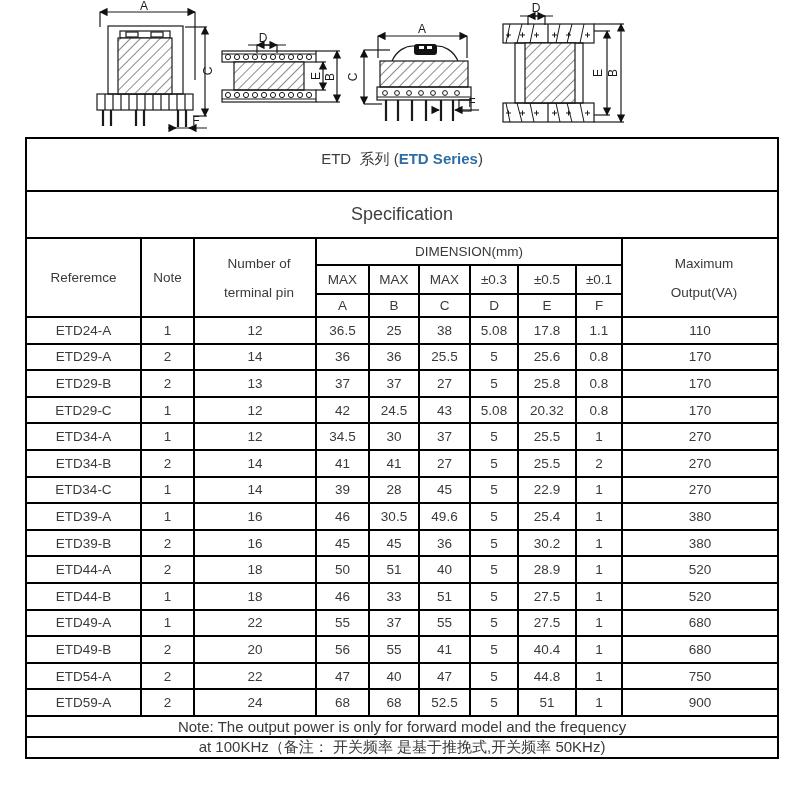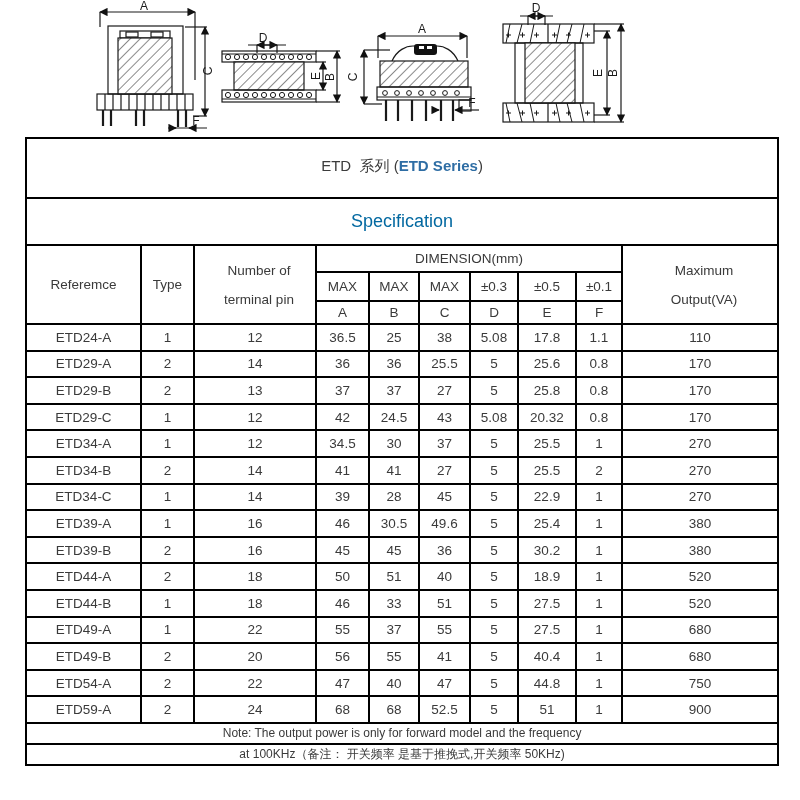--- a/index.html
+++ b/index.html
@@ -17,7 +17,7 @@
     font-size:13.5px;color:#3a3a3a;
     padding:0;overflow:hidden;white-space:nowrap;
   }
-  tr.title-row td{height:40px;vertical-align:top;padding-top:18px;font-size:15px;color:#3c3c3c;}
+  tr.title-row td{height:40px;vertical-align:top;padding-top:11px;font-size:15px;color:#3c3c3c;}
   .title-part{white-space:pre;}
   .title-highlight{font-weight:bold;white-space:pre;}
   tr.section-row td{height:45px;font-size:18px;color:#0369a1;}

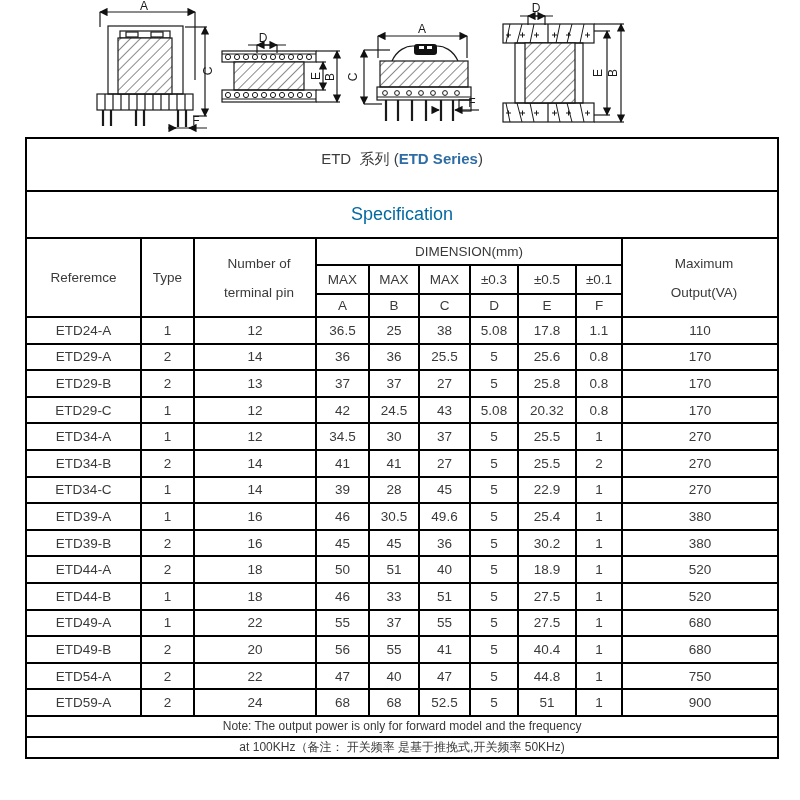--- a/index.html
+++ b/index.html
@@ -20,7 +20,7 @@
   tr.title-row td{height:40px;vertical-align:top;padding-top:11px;font-size:15px;color:#3c3c3c;}
   .title-part{white-space:pre;}
   .title-highlight{font-weight:bold;white-space:pre;}
-  tr.section-row td{height:45px;font-size:18px;color:#0369a1;}
+  tr.section-row td{height:45px;font-size:18px;color:#404040;}
   tr.head-r1 td{height:25px;}
   tr.head-r2 td{height:27px;margin-top:7px;}
   tr.head-r3 td{height:21px;}

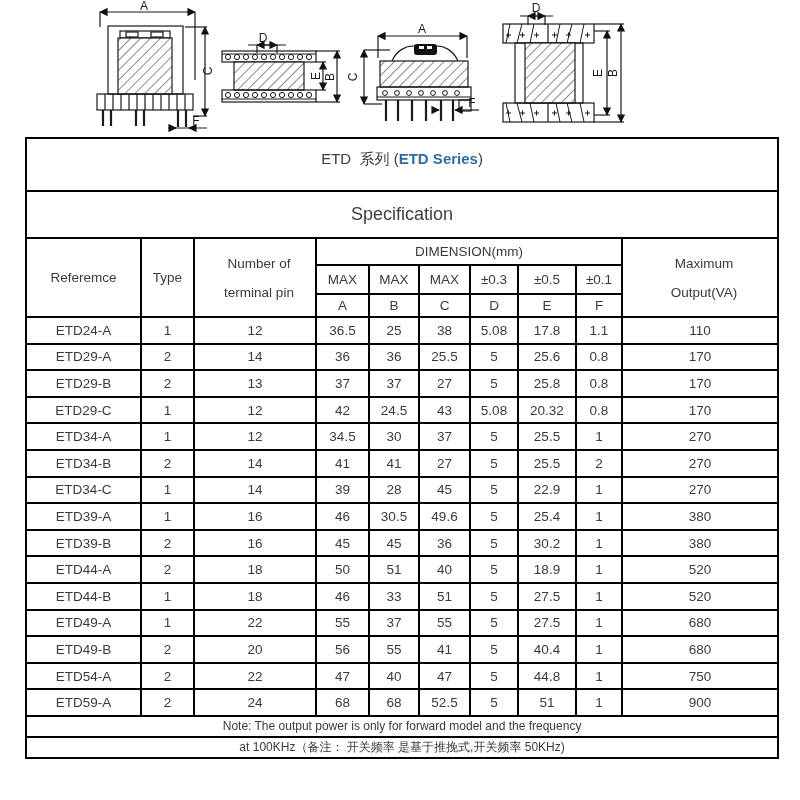--- a/index.html
+++ b/index.html
@@ -258,7 +258,7 @@
       </tr>
       <tr class="head-r1">
         <td rowspan="3" class="vtop">Referemce</td>
-        <td rowspan="3" class="vtop">Type</td>
+        <td rowspan="3" class="vtop">Note</td>
         <td rowspan="3" class="vtop">
           <div>Number of</div>
           <div>terminal pin</div>

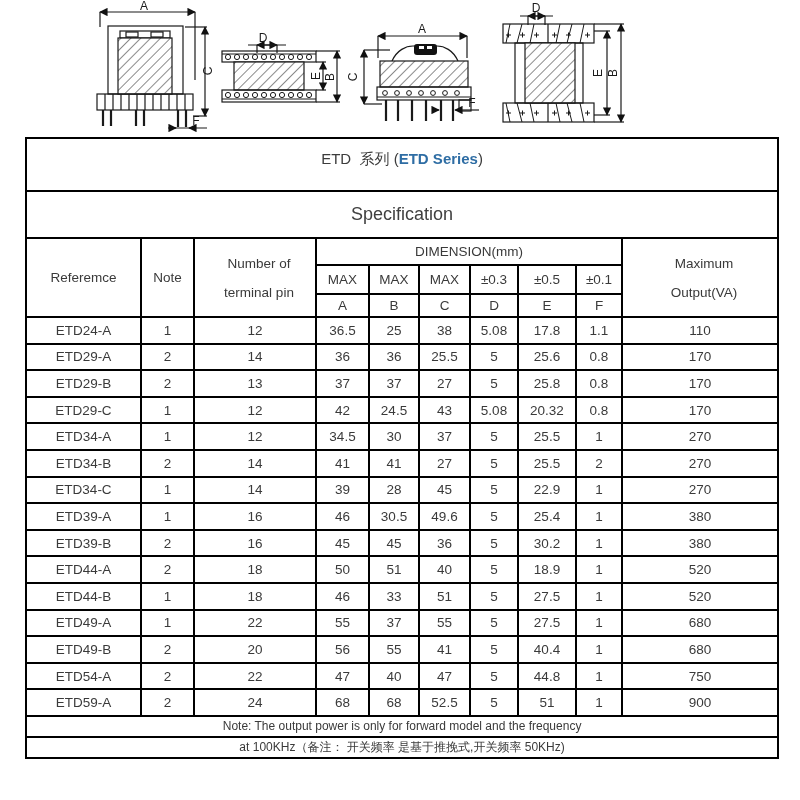--- a/index.html
+++ b/index.html
@@ -411,7 +411,7 @@
           <td>51</td>
           <td>40</td>
           <td>5</td>
-          <td>18.9</td>
+          <td>28.9</td>
           <td>1</td>
           <td>520</td>
         </tr>

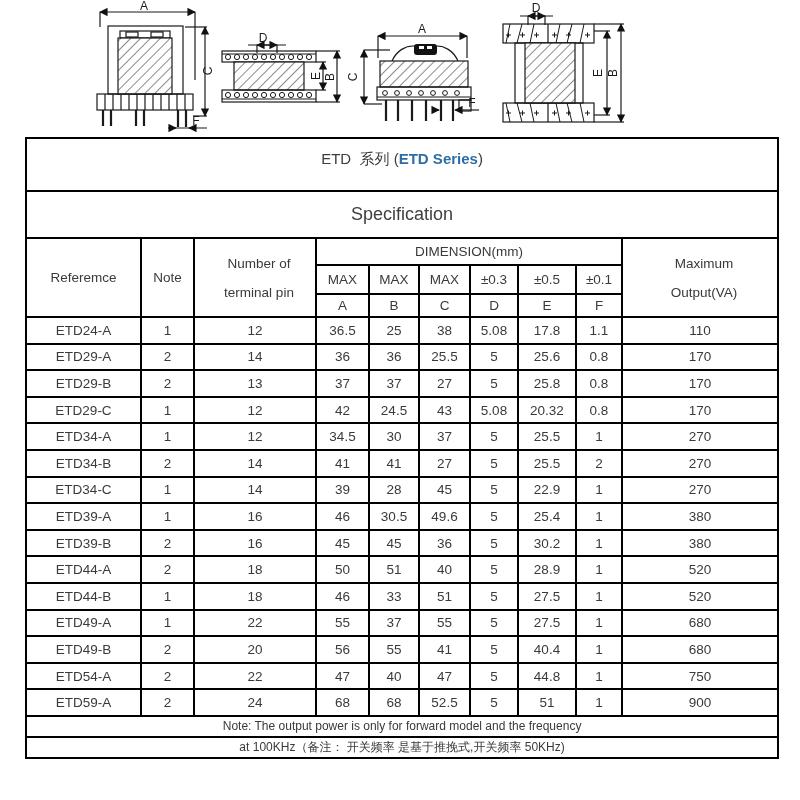--- a/index.html
+++ b/index.html
@@ -27,7 +27,7 @@
   td.vtop{vertical-align:top;line-height:29px;}
   td.vtop div{line-height:29px;height:29px;margin-left:8px;}
   tr.data-row td{height:24.6px;}
-  tr.note-row td{height:19px;font-size:12px;}
+  tr.note-row td{height:19px;font-size:15px;}
   svg text{font-family:"Liberation Sans","DejaVu Sans",sans-serif;font-size:12px;fill:#1a1a1a;stroke:none;}
 </style>
 </head>

